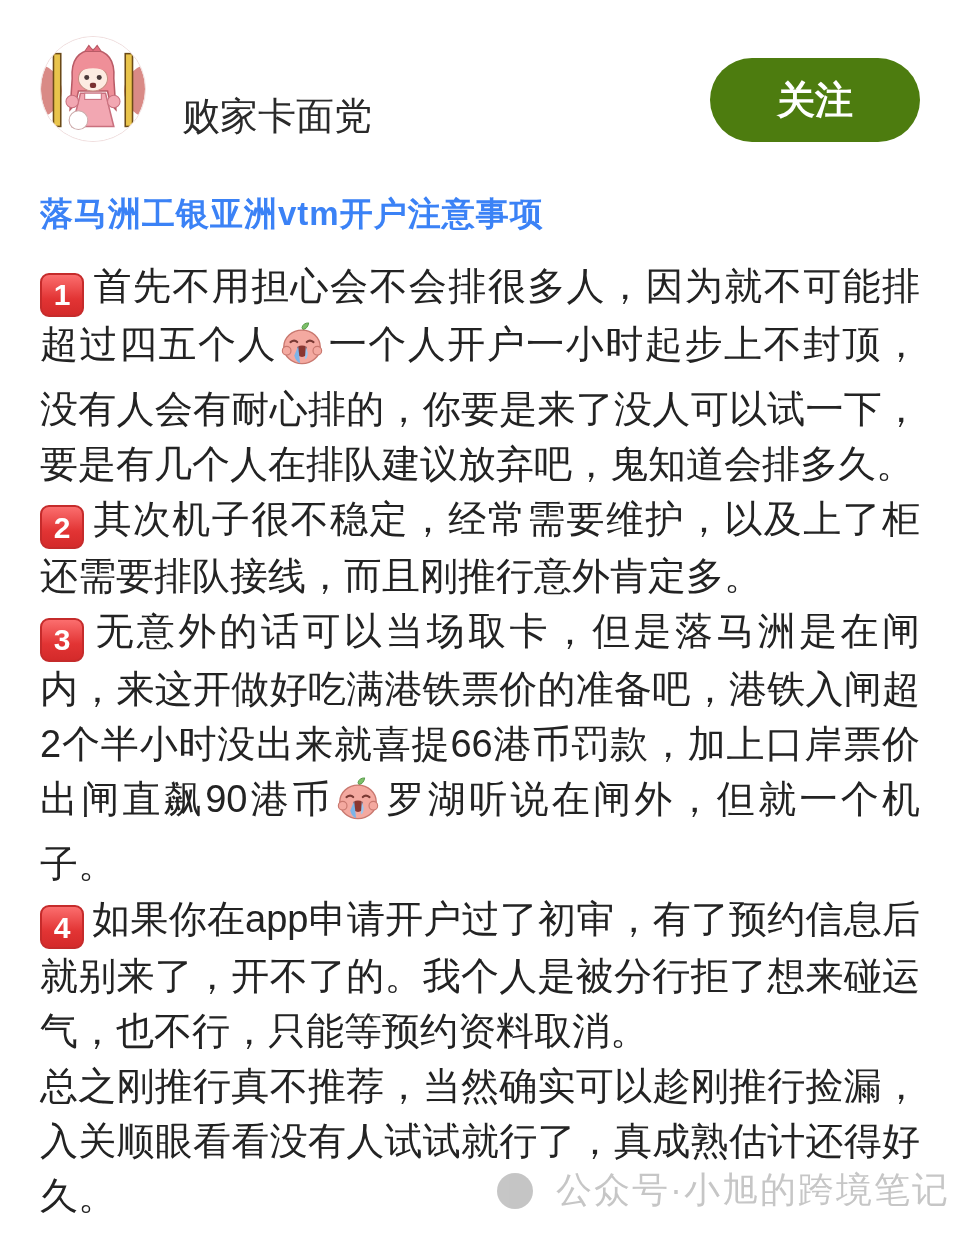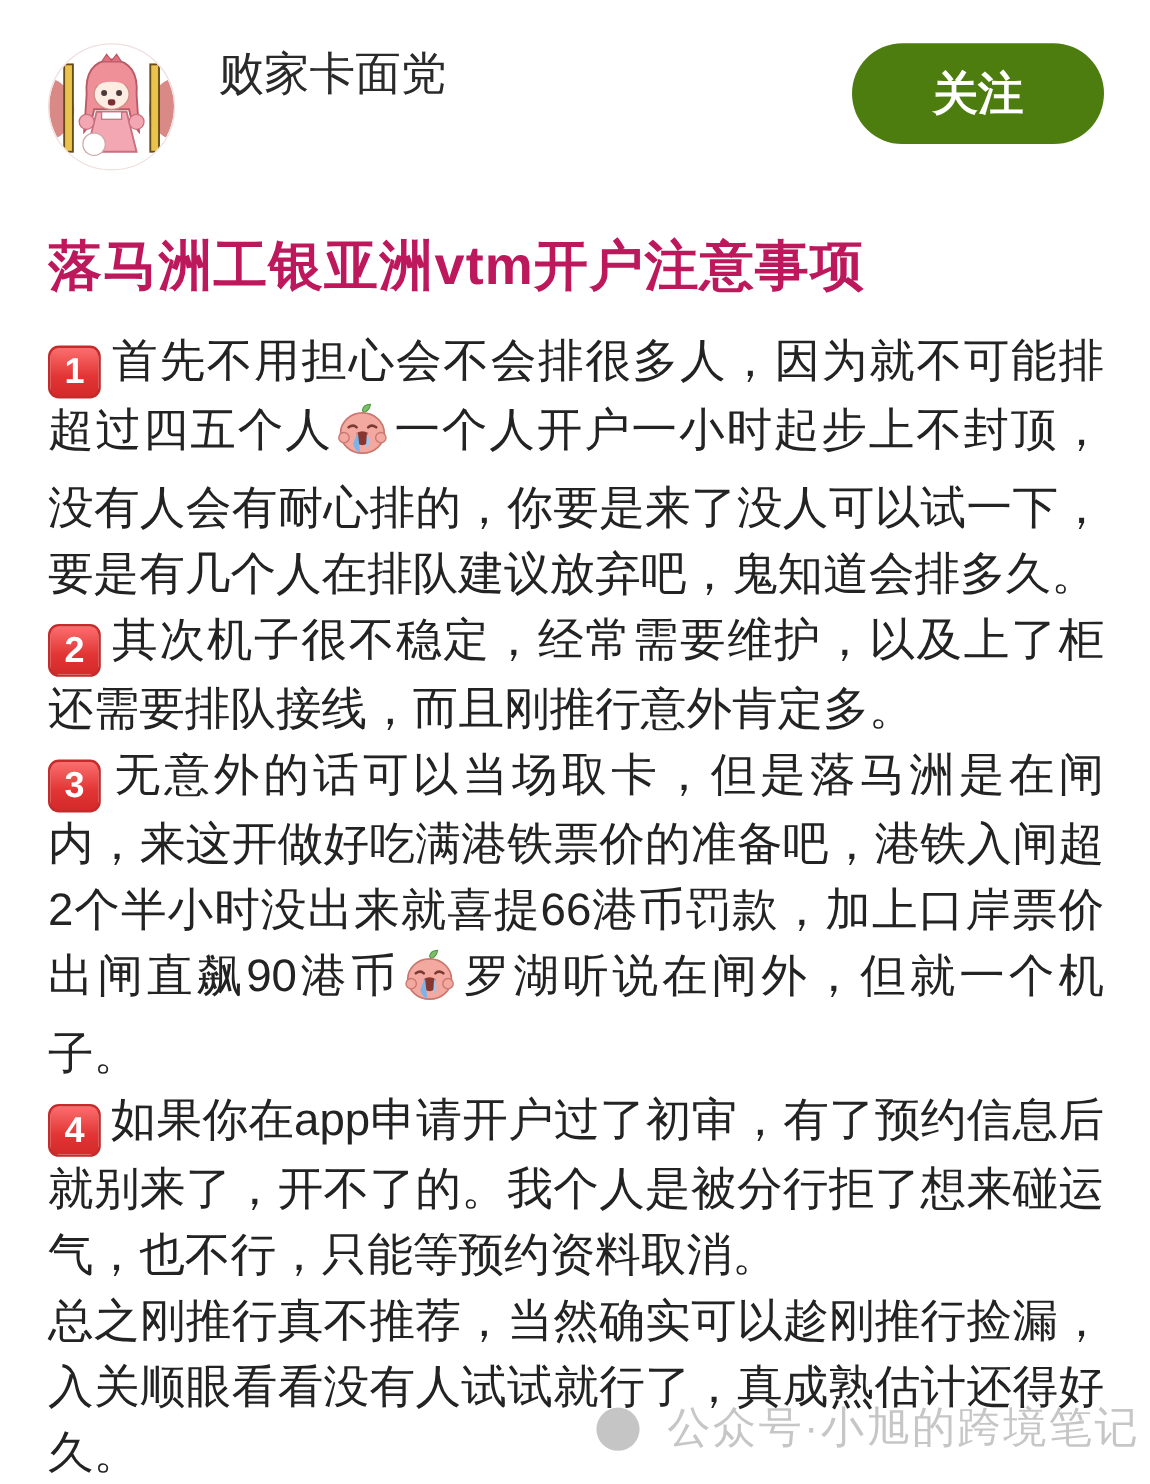--- a/index.html
+++ b/index.html
@@ -11,7 +11,7 @@
   }
   
   .header {
-    display:flex; align-items:flex-start;
+    display:flex; align-items:flex-end;
     padding:36px 38px 0 40px;
   }
   .avatar {

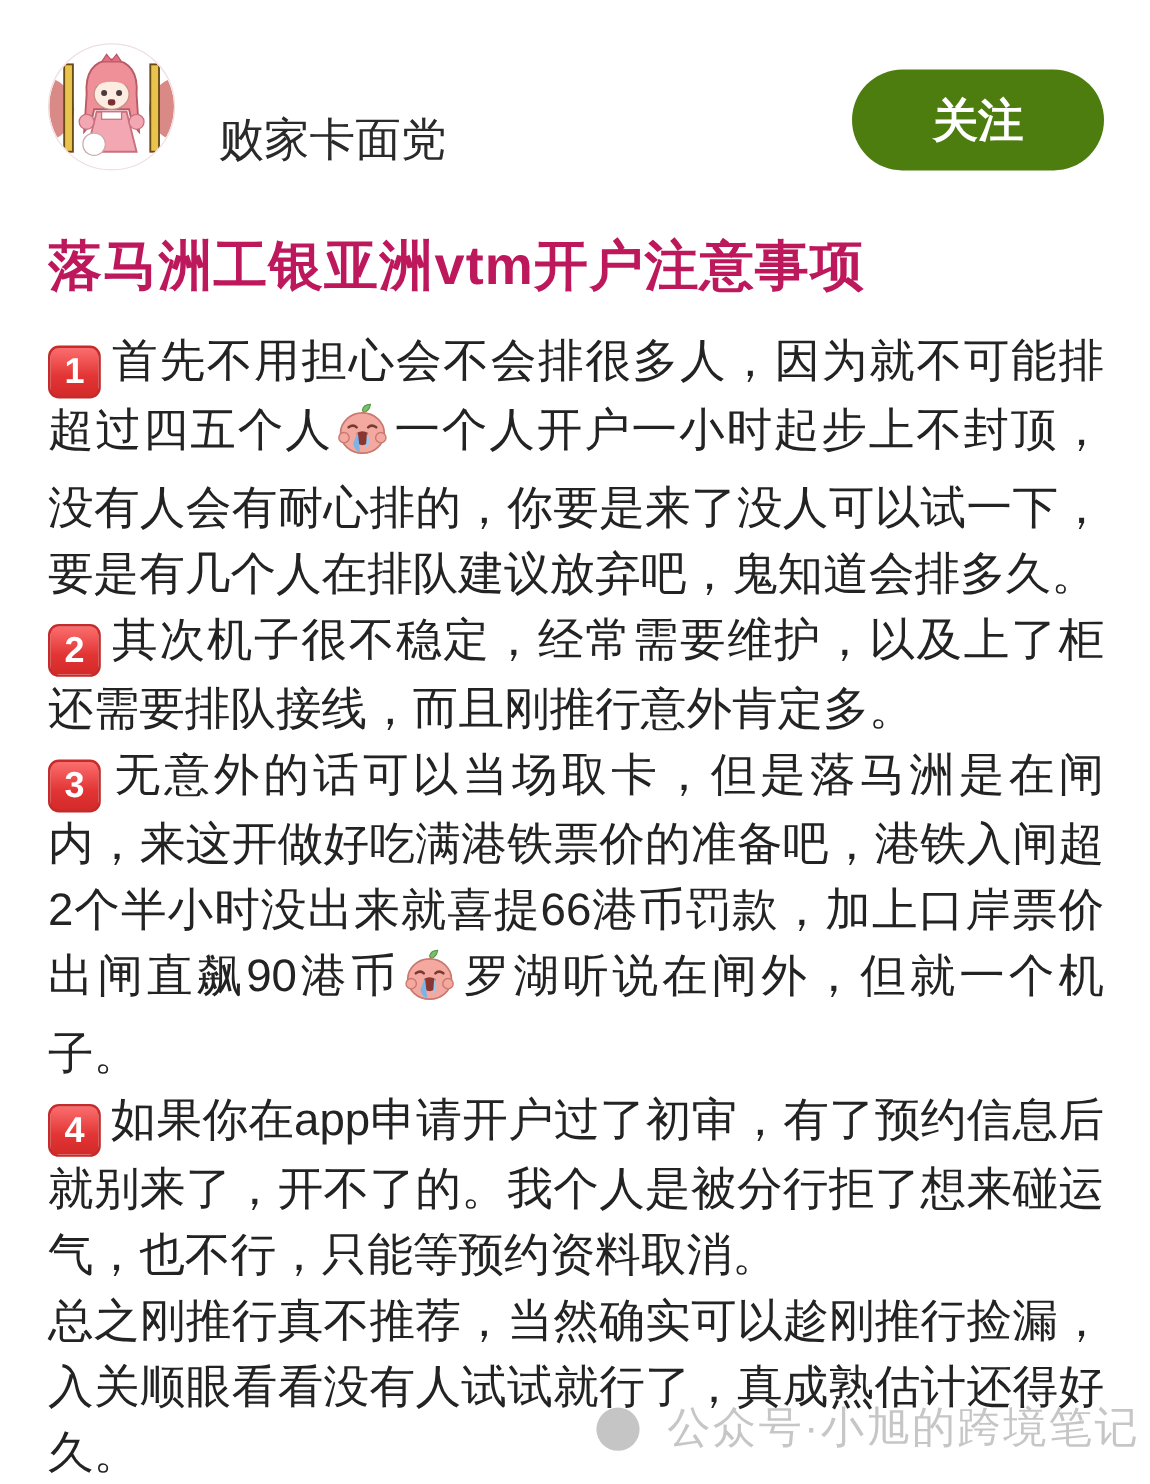--- a/index.html
+++ b/index.html
@@ -35,7 +35,7 @@
   
   .post-title {
     margin:50px 40px 0 40px;
-    font-size:45px; font-weight:800; color:#be185d;
+    font-size:33px; font-weight:800; color:#3b82f6;
     letter-spacing:1px;
   }
   

